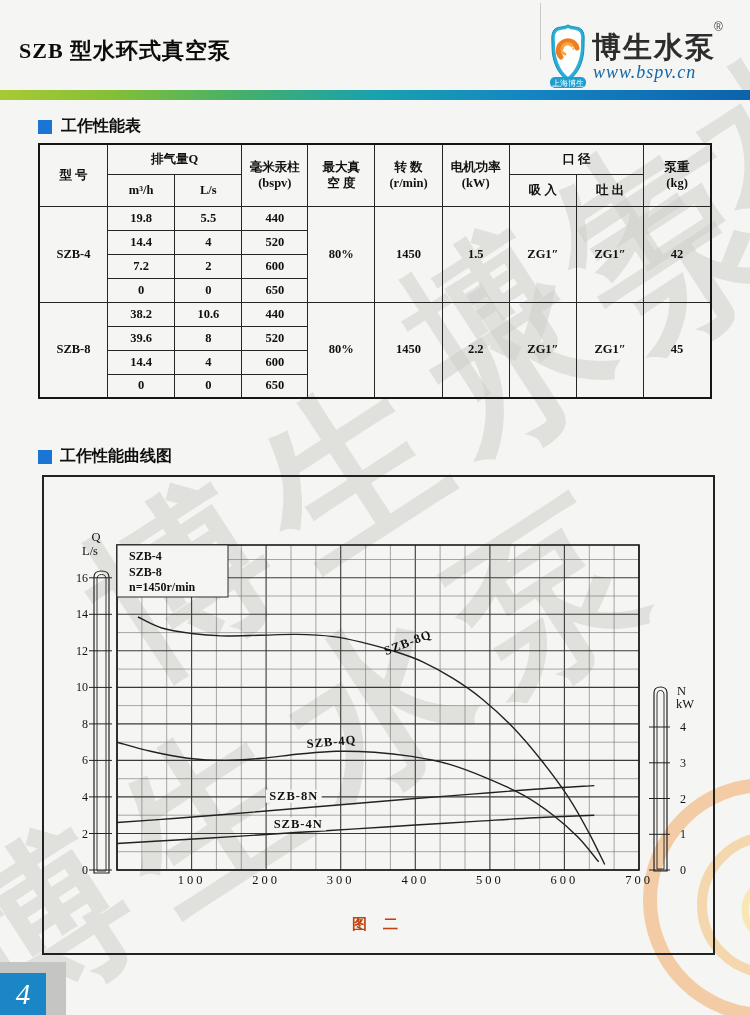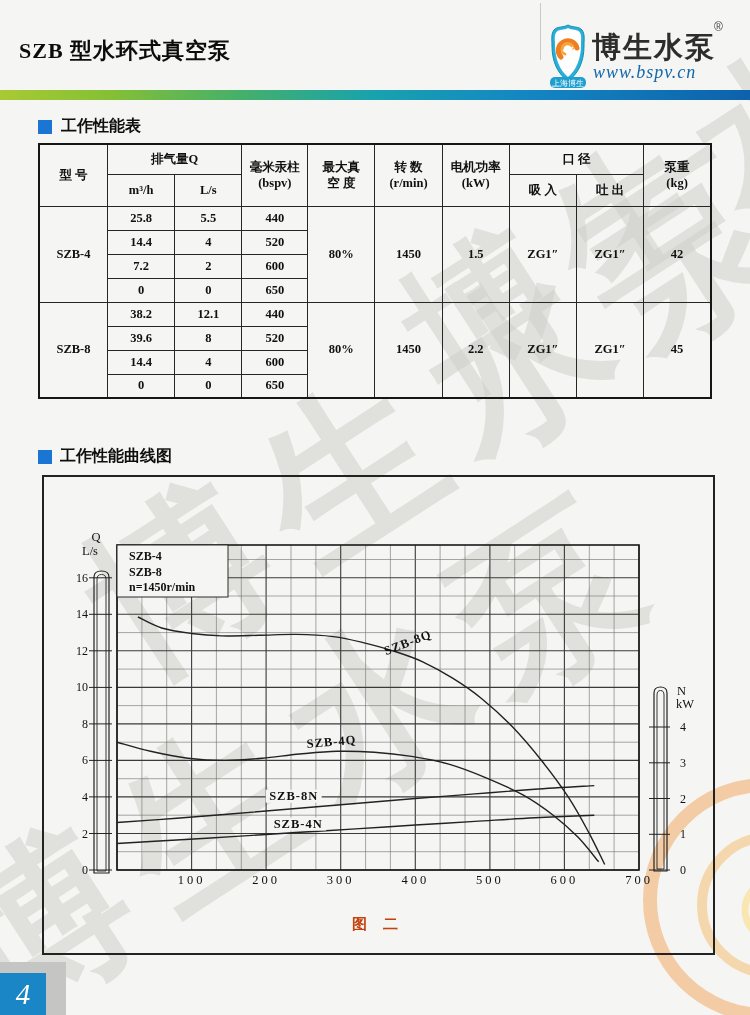--- a/index.html
+++ b/index.html
@@ -137,7 +137,7 @@
     <tbody id="table-body">
         <tr>
           <td rowspan="4">SZB-4</td>
-          <td>25.8</td>
+          <td>19.8</td>
           <td>5.5</td>
           <td>440</td>
           <td rowspan="4">80%</td>

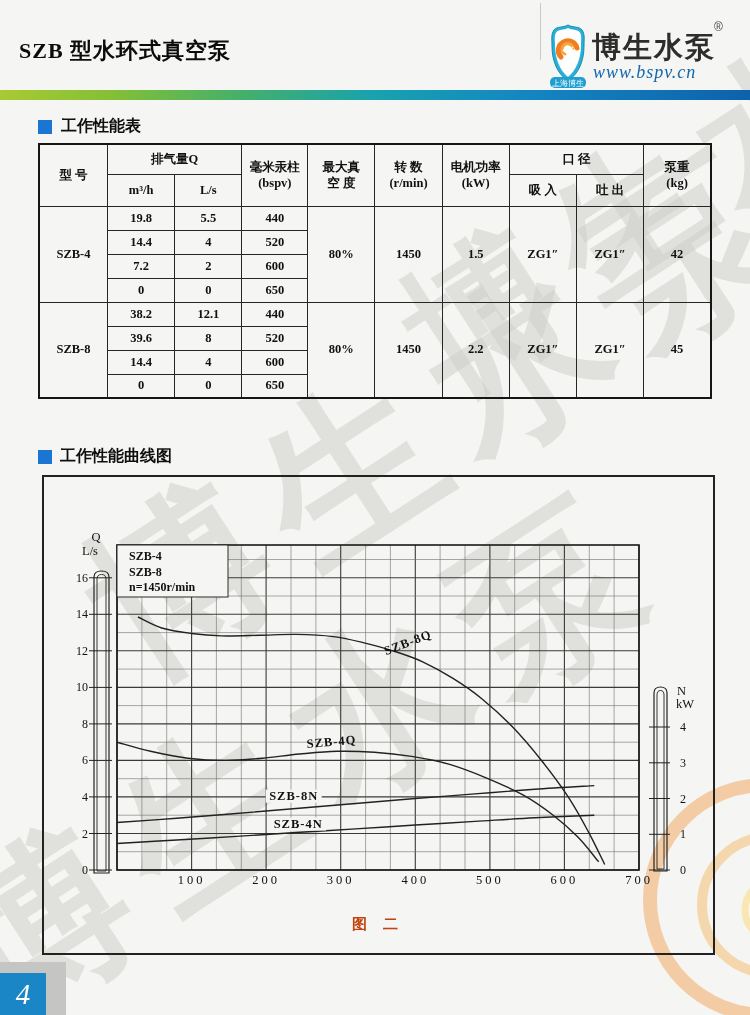--- a/index.html
+++ b/index.html
@@ -165,7 +165,7 @@
         <tr>
           <td rowspan="4">SZB-8</td>
           <td>38.2</td>
-          <td>12.1</td>
+          <td>10.6</td>
           <td>440</td>
           <td rowspan="4">80%</td>
           <td rowspan="4">1450</td>

